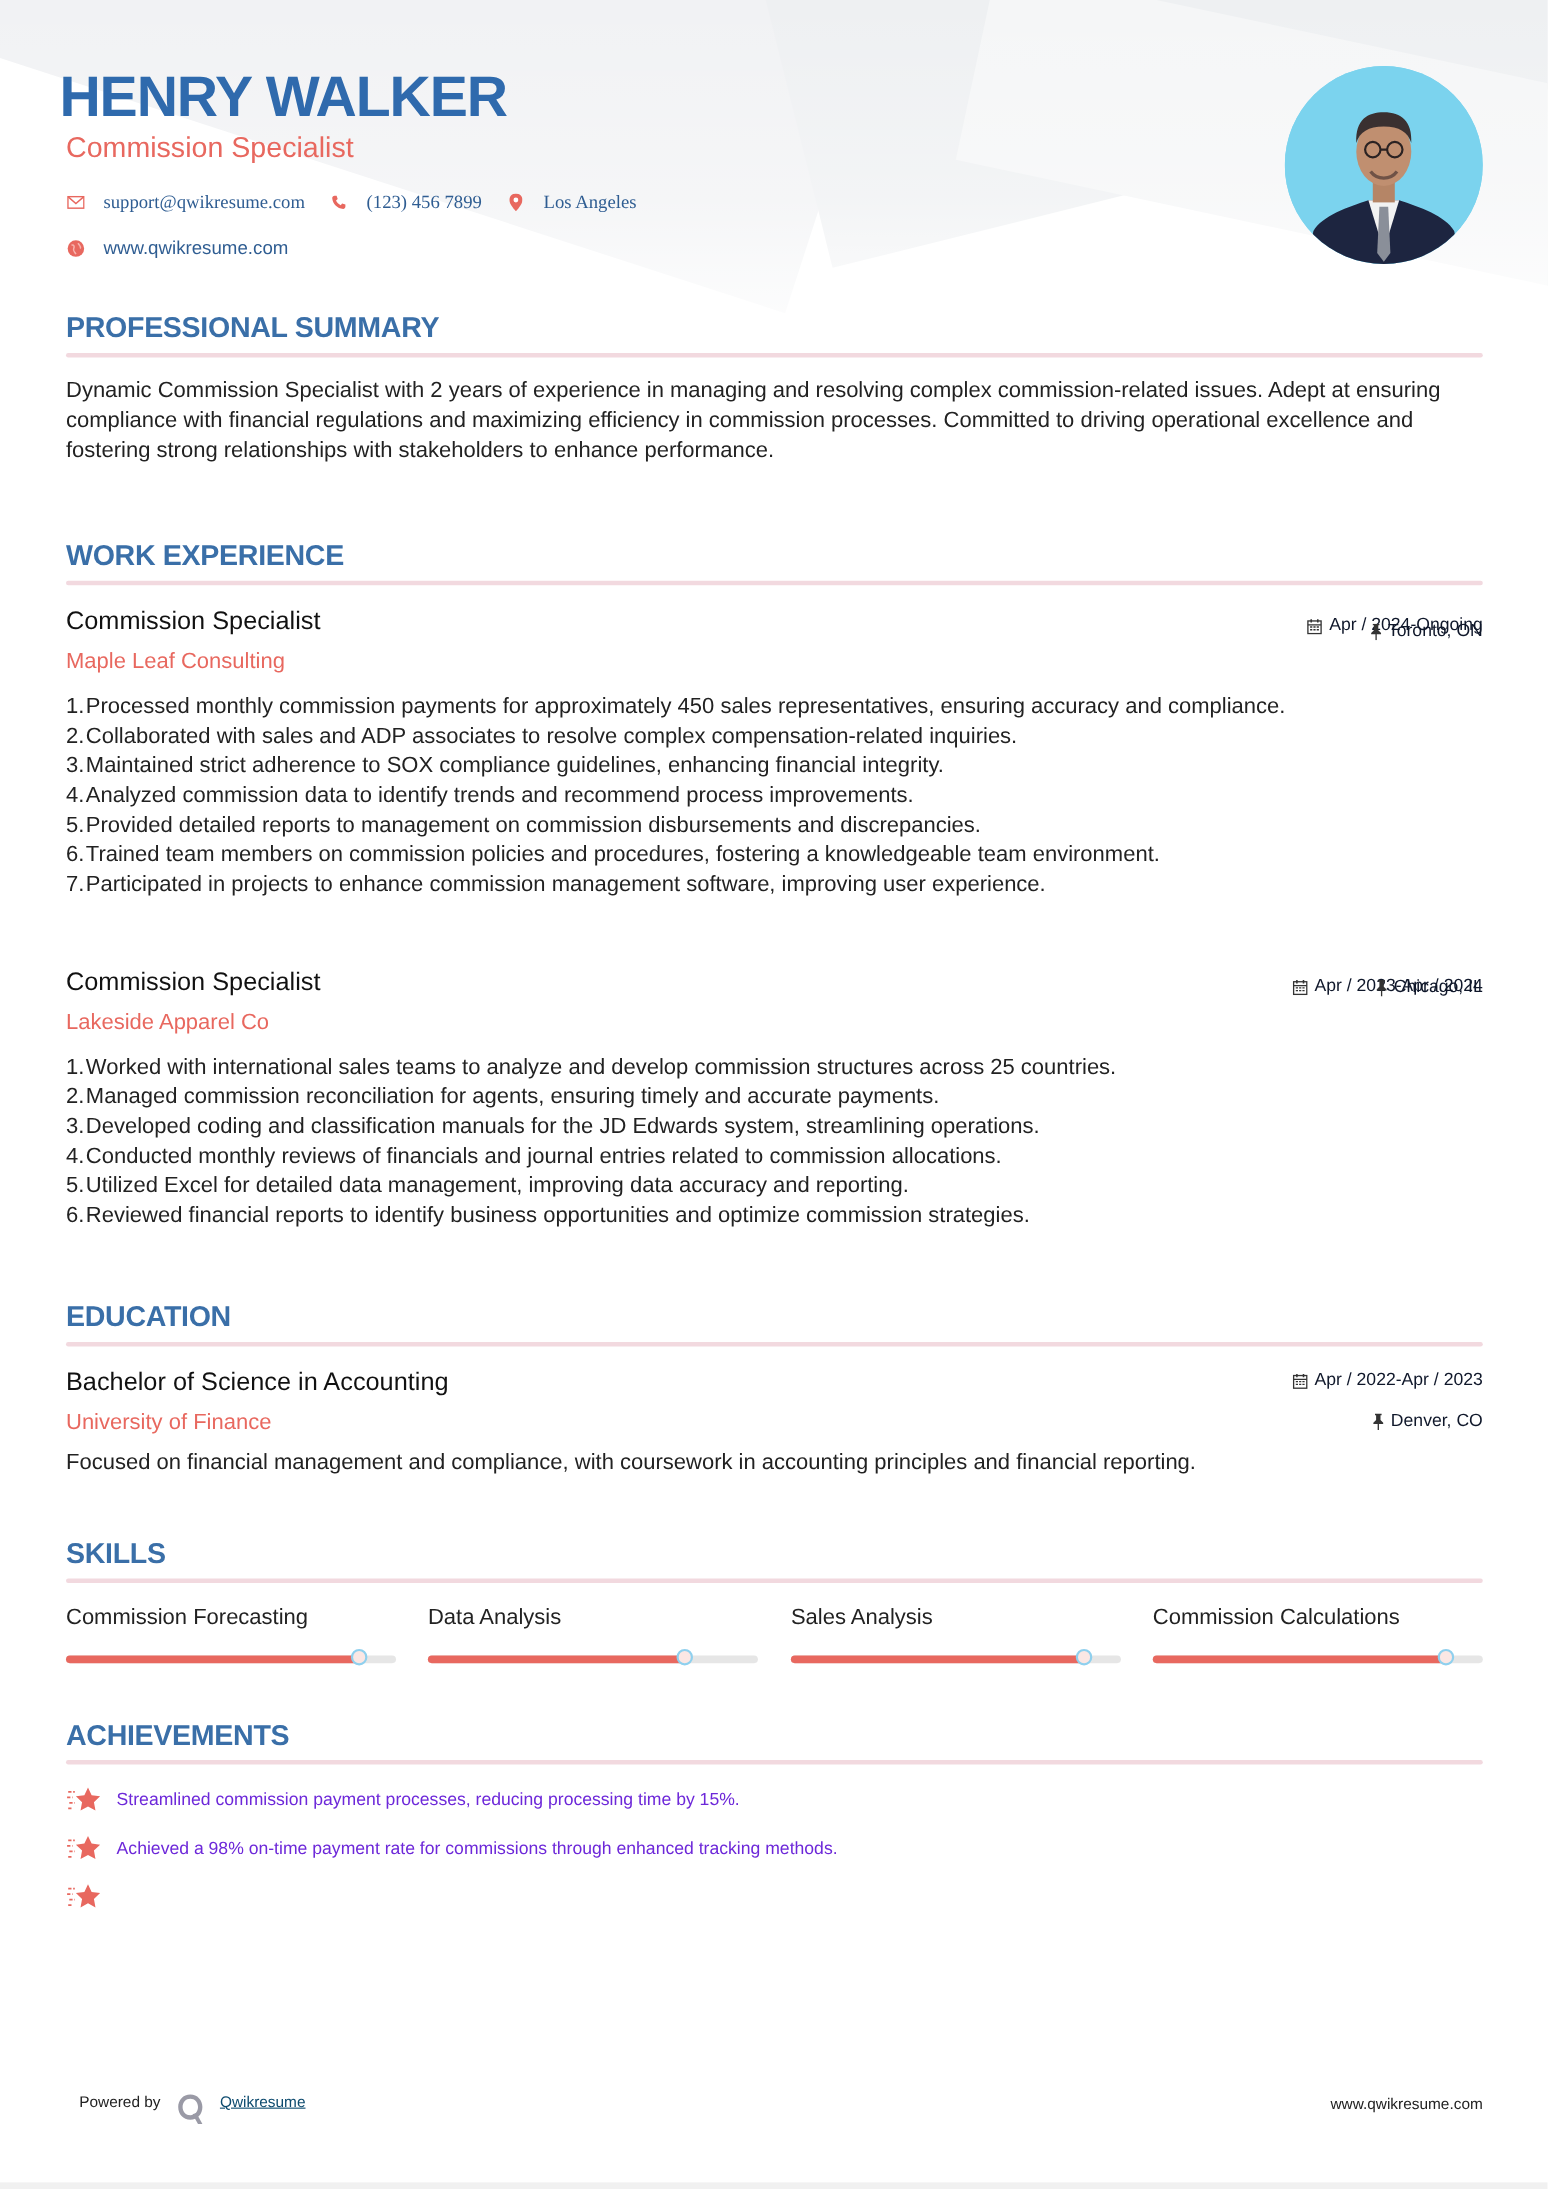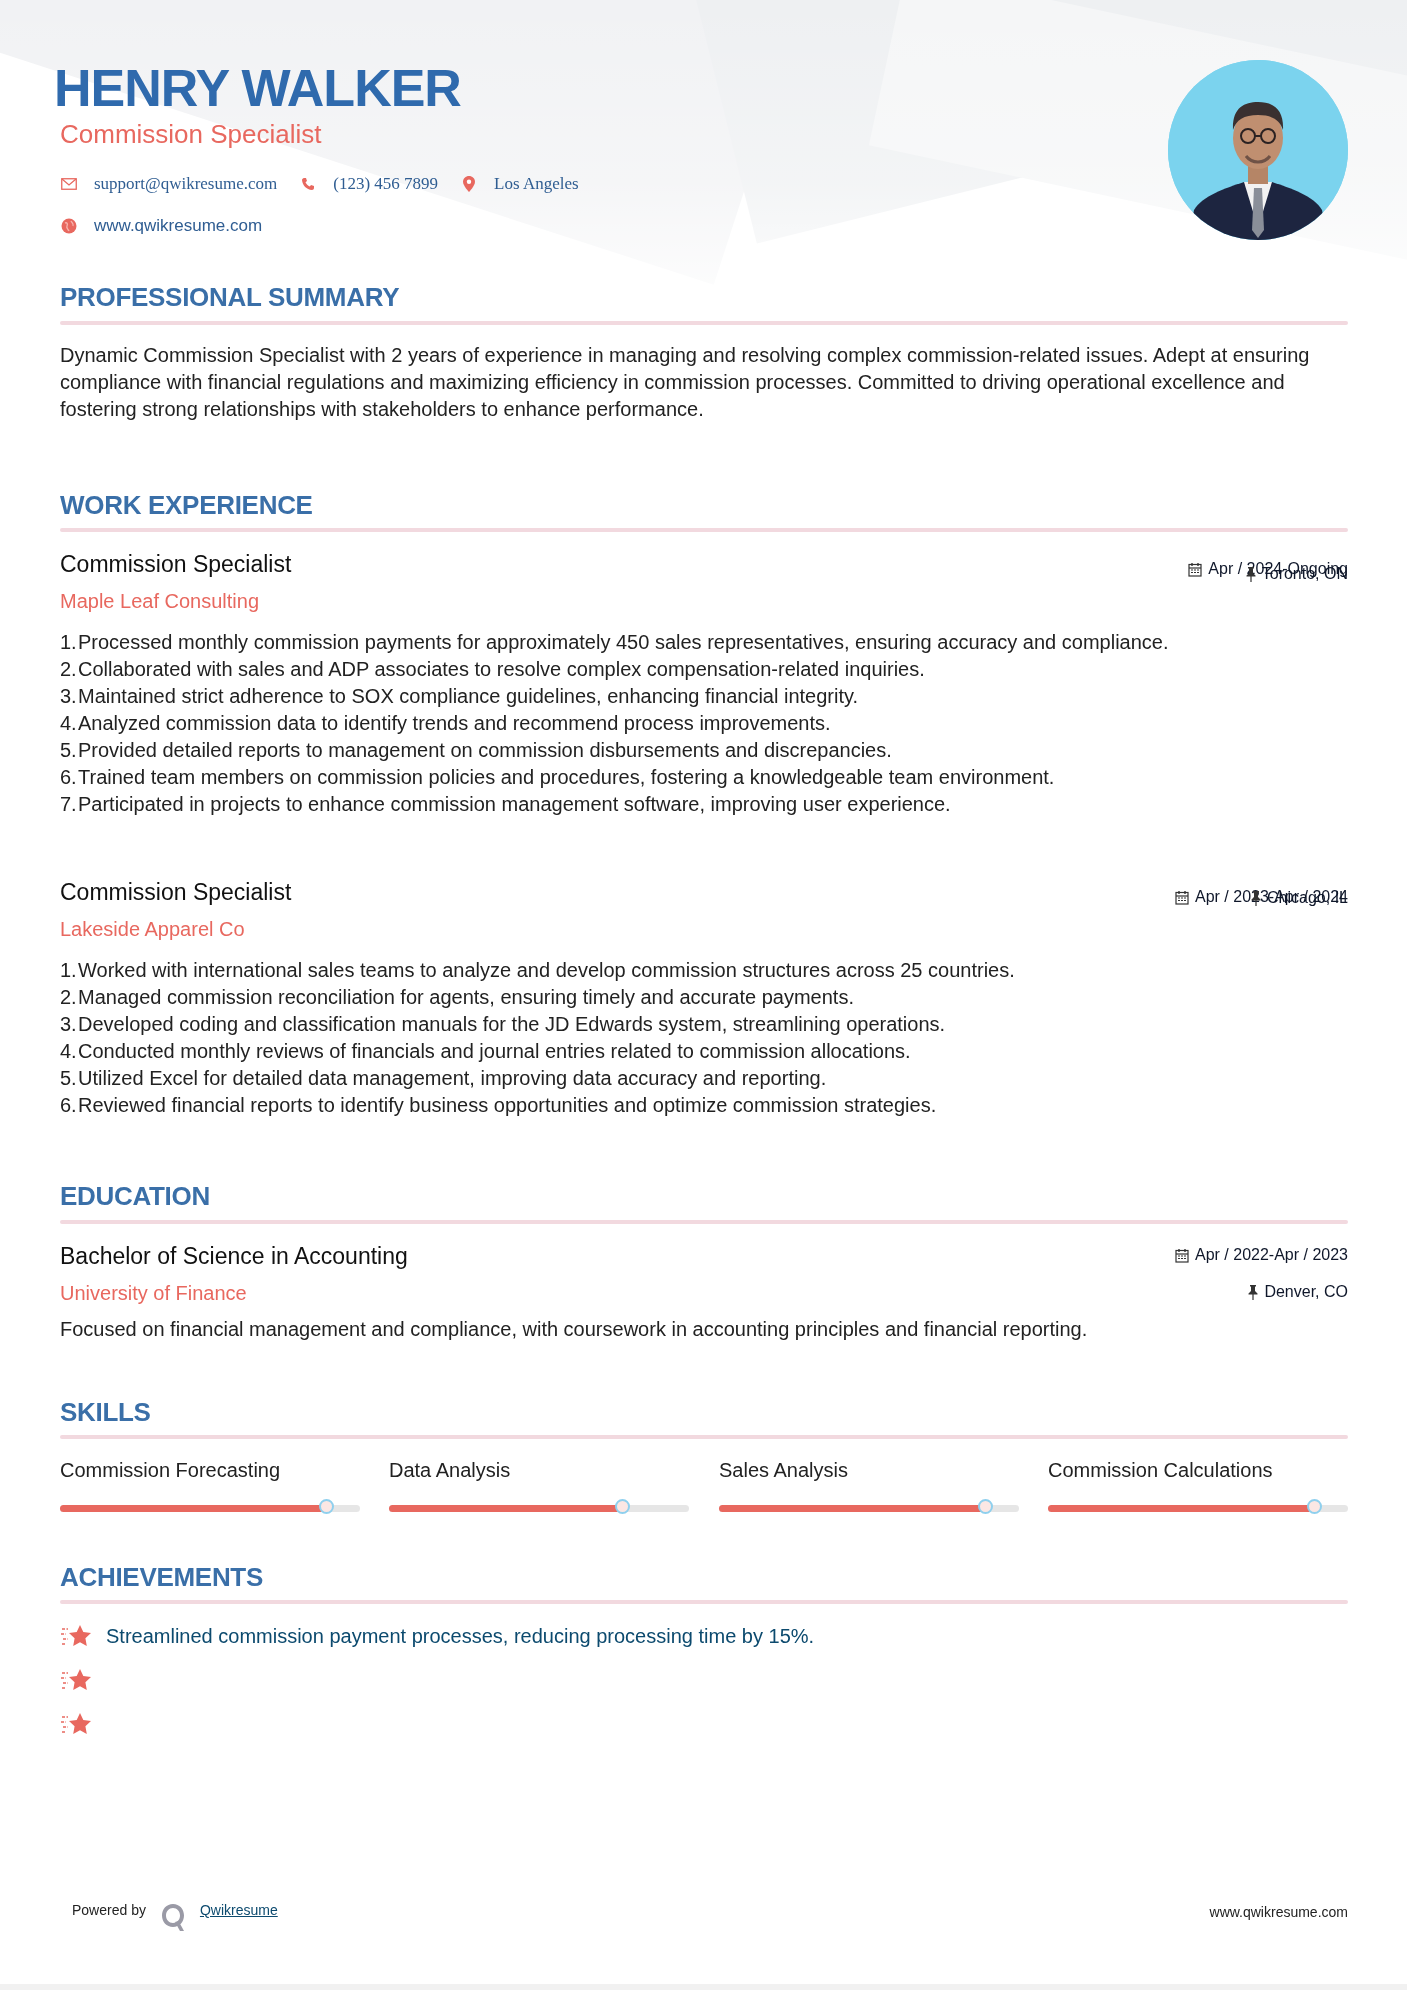--- a/index.html
+++ b/index.html
@@ -47,7 +47,7 @@
   .skill .fill { position: absolute; left: 0; top: 0; height: 7px; background: #e8685f; border-radius: 4px; }
   .skill .knob { position: absolute; top: -6px; width: 15px; height: 15px; border-radius: 50%; background: #fbe7e4; border: 2px solid #8fd0ee; box-sizing: border-box; margin-left: -8px; }
 
-  .ach { left: 60px; width: 1288px; display: flex; font-size: 20px; line-height: 27px; color: #0c4a6e; }
+  .ach { left: 60px; width: 1288px; display: flex; font-size: 16px; line-height: 27px; color: #6d28d9; }
   .ach .star { width: 34px; flex: 0 0 34px; height: 26px; position: relative; margin-right: 12px; }
 
   .footer-left { left: 72px; top: 1902px; display: flex; align-items: flex-start; font-size: 14px; color: #222; }

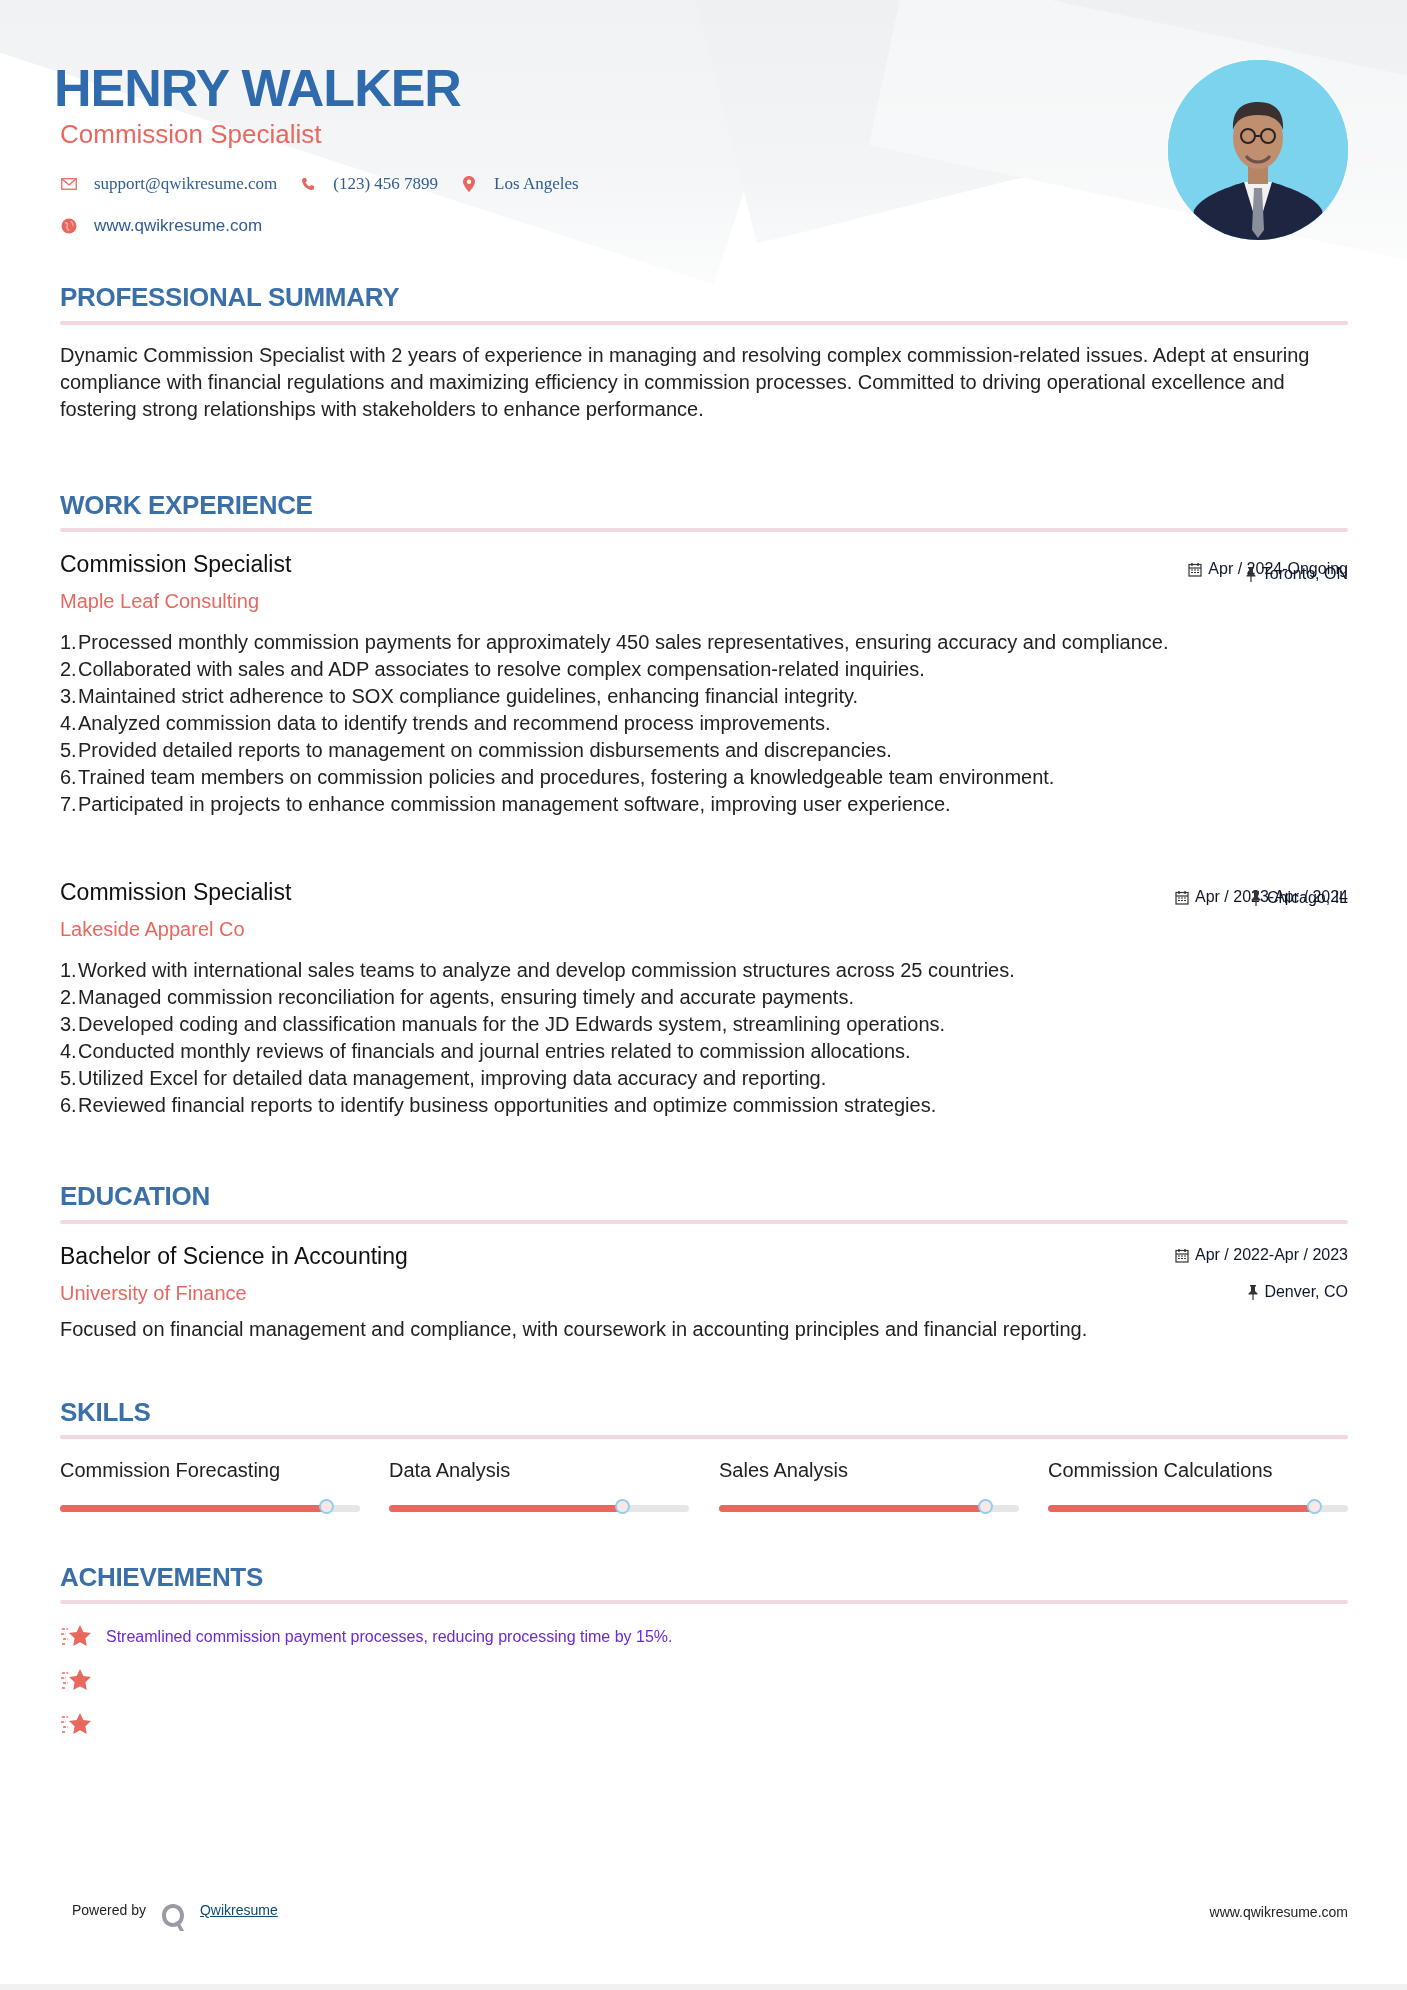--- a/index.html
+++ b/index.html
@@ -310,6 +310,7 @@
         <path d="M20 2 L23.3 9 L31 10 L25.4 15.3 L26.8 23 L20 19.3 L13.2 23 L14.6 15.3 L9 10 L16.7 9 Z" fill="#e8685f"></path>
       </svg>
   </span>
+  <span>Achieved a 98% on-time payment rate for commissions through enhanced tracking methods.</span>
 </div>
 <div class="abs ach" style="top:1711px;">
   <span class="star">

